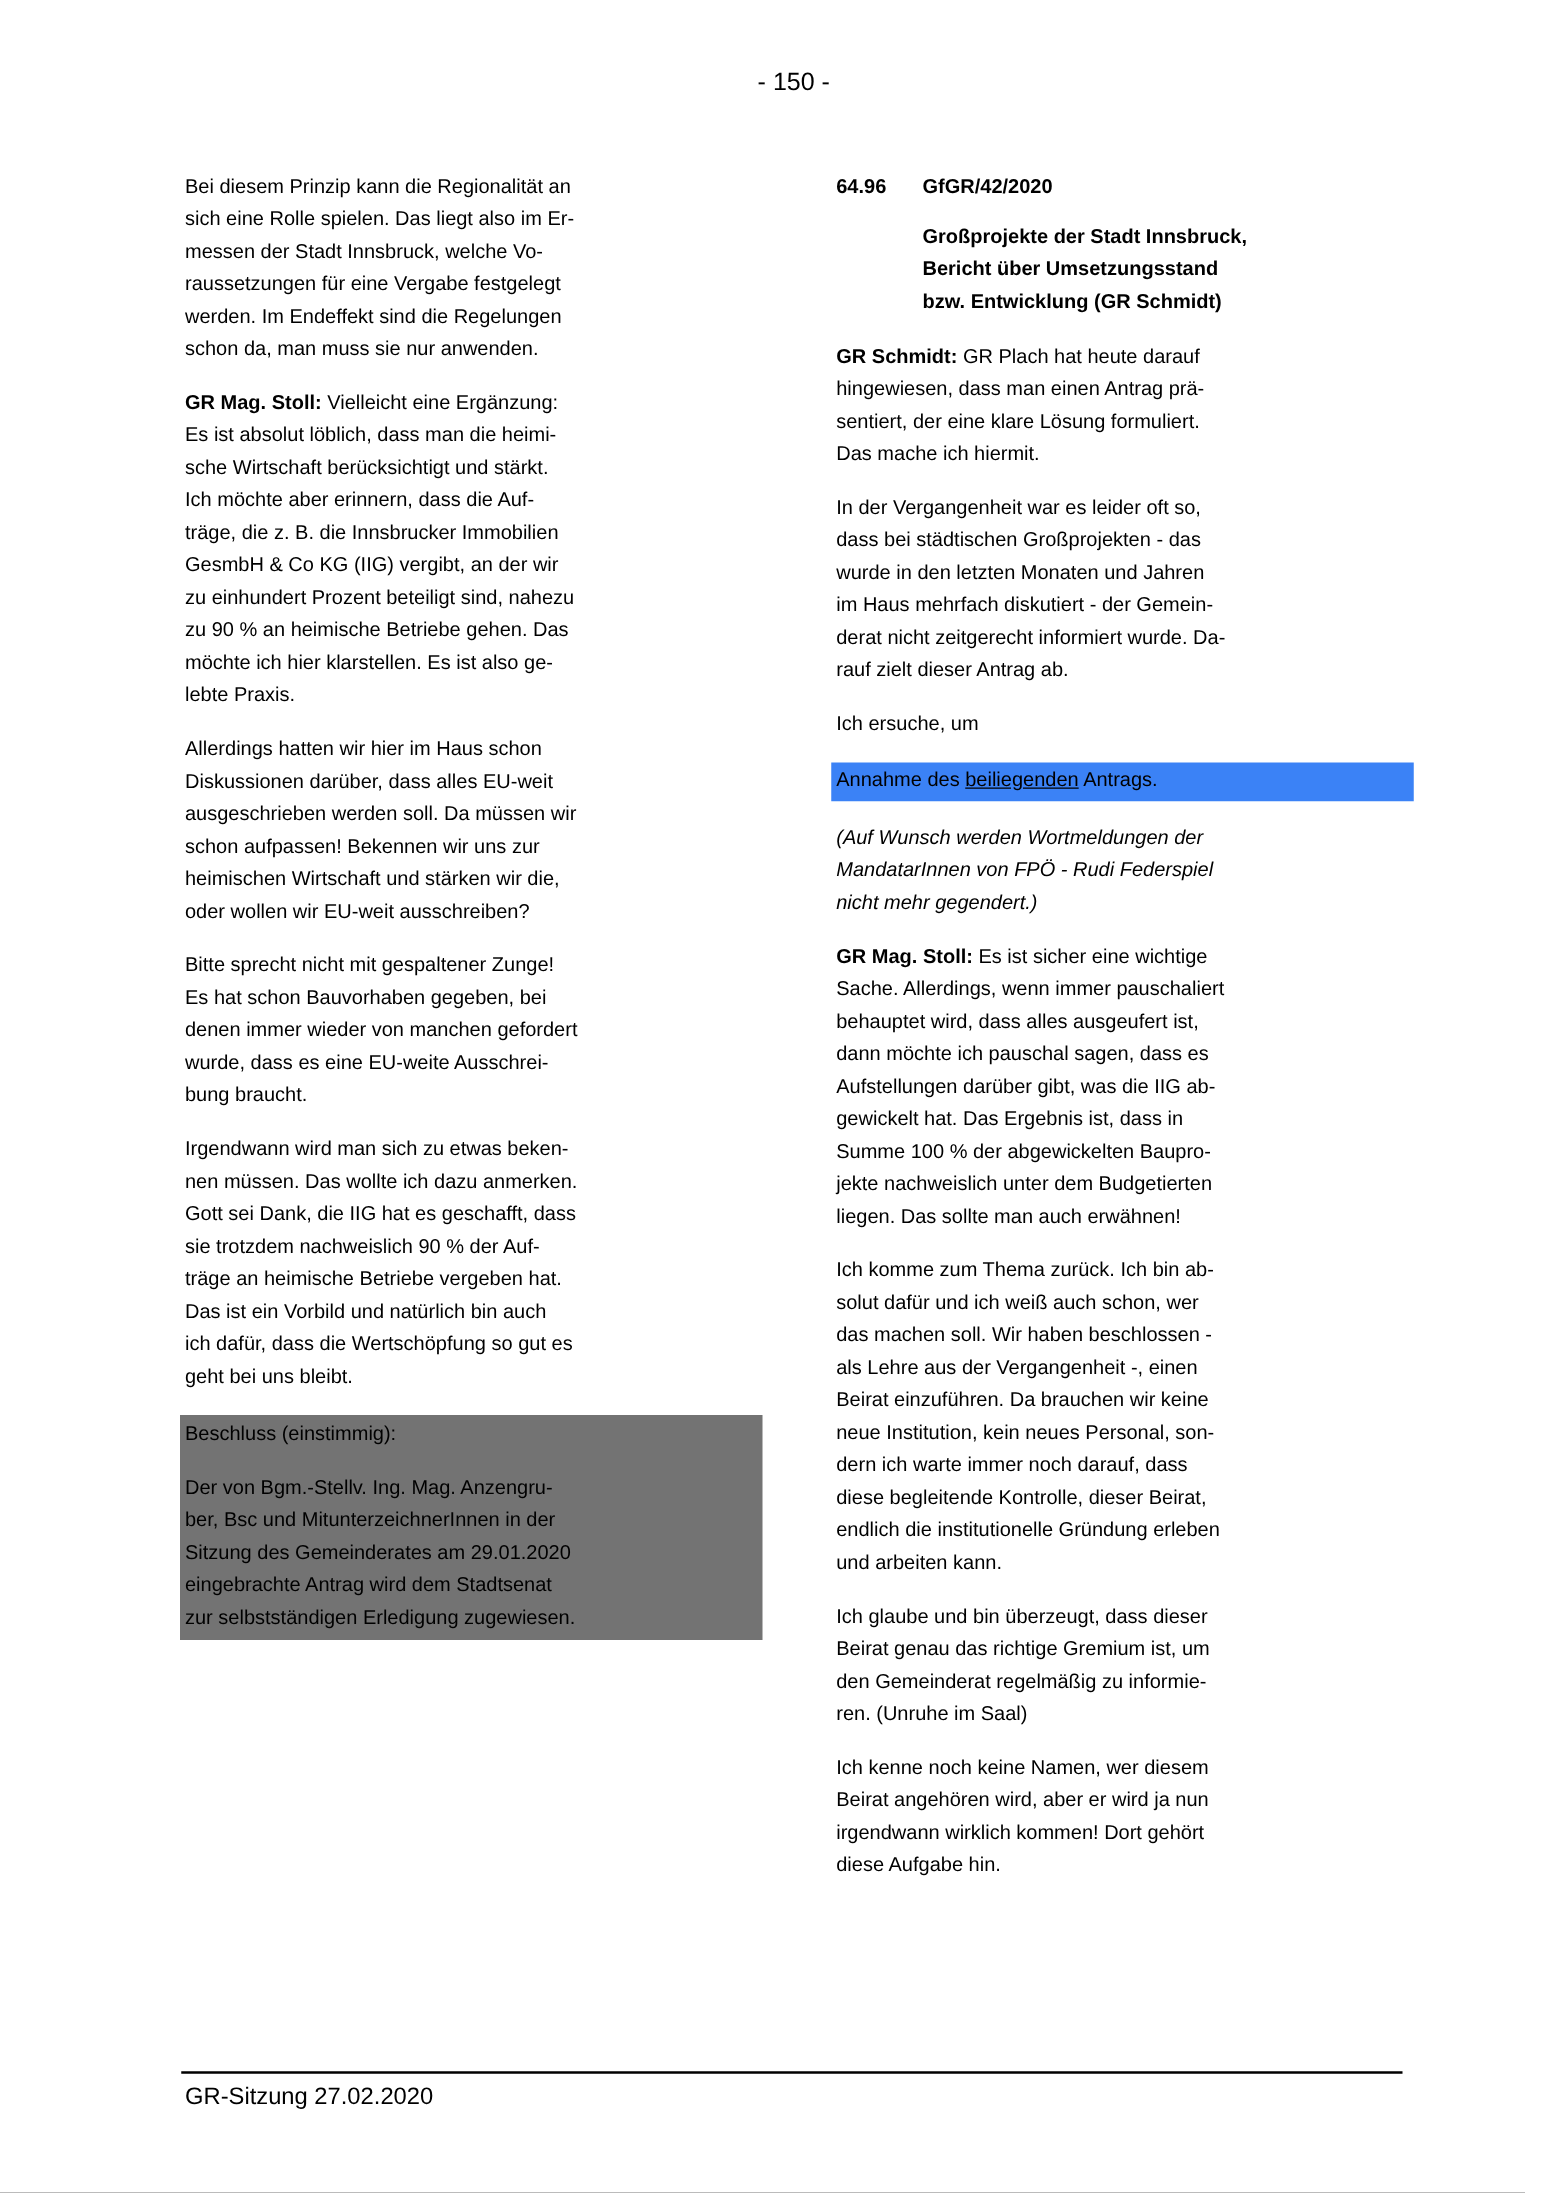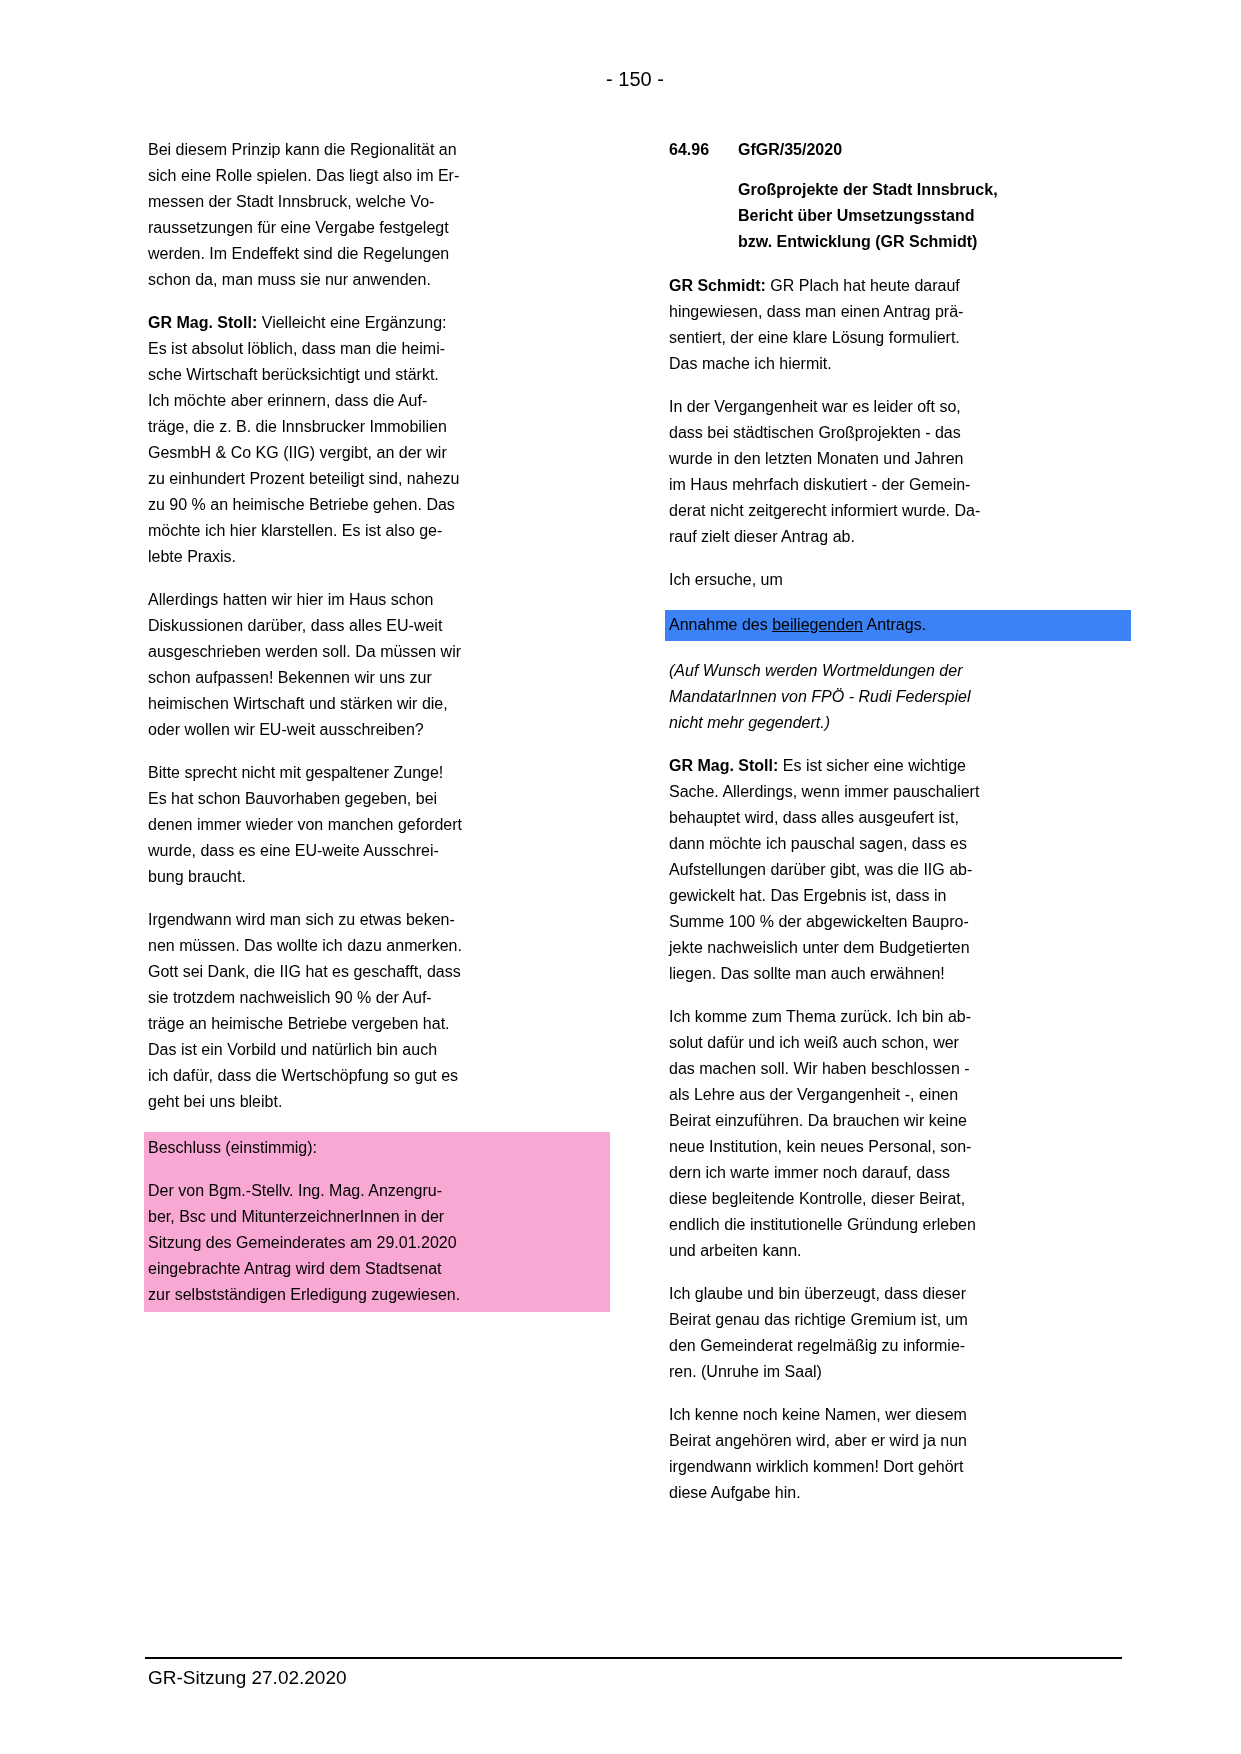--- a/index.html
+++ b/index.html
@@ -13,7 +13,7 @@
     overflow:hidden;
   }
   .page-number{
-    position:absolute;top:66px;left:148px;width:974px;
+    position:absolute;top:53px;left:148px;width:974px;
     text-align:center;font-size:20px;line-height:26px;
     white-space:pre-line;
   }

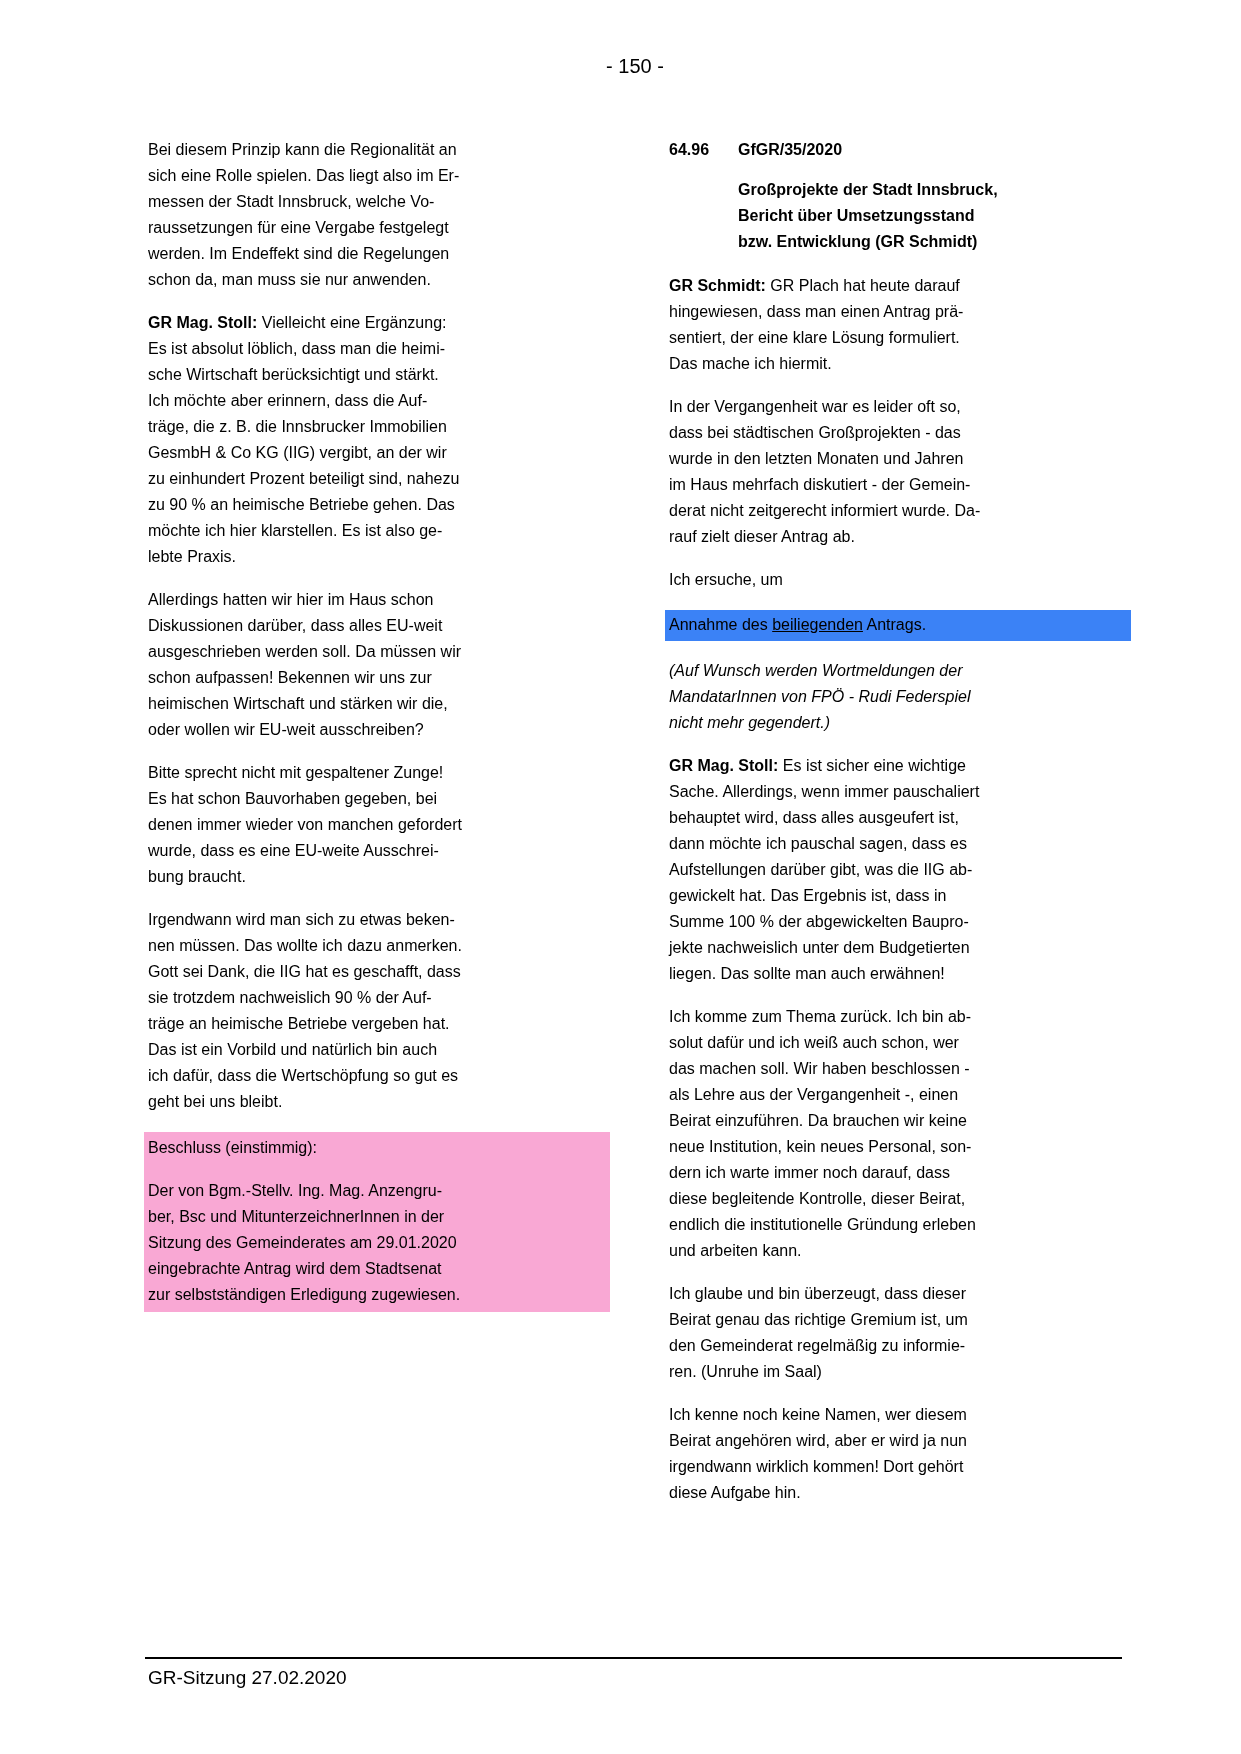--- a/index.html
+++ b/index.html
@@ -113,7 +113,7 @@
   <div class="col col-right">
     <div class="agenda-head">
       <span class="agenda-num">64.96</span>
-      <span>GfGR/35/2020</span>
+      <span>GfGR/42/2020</span>
     </div>
     <div class="agenda-title">Großprojekte der Stadt Innsbruck,
 Bericht über Umsetzungsstand

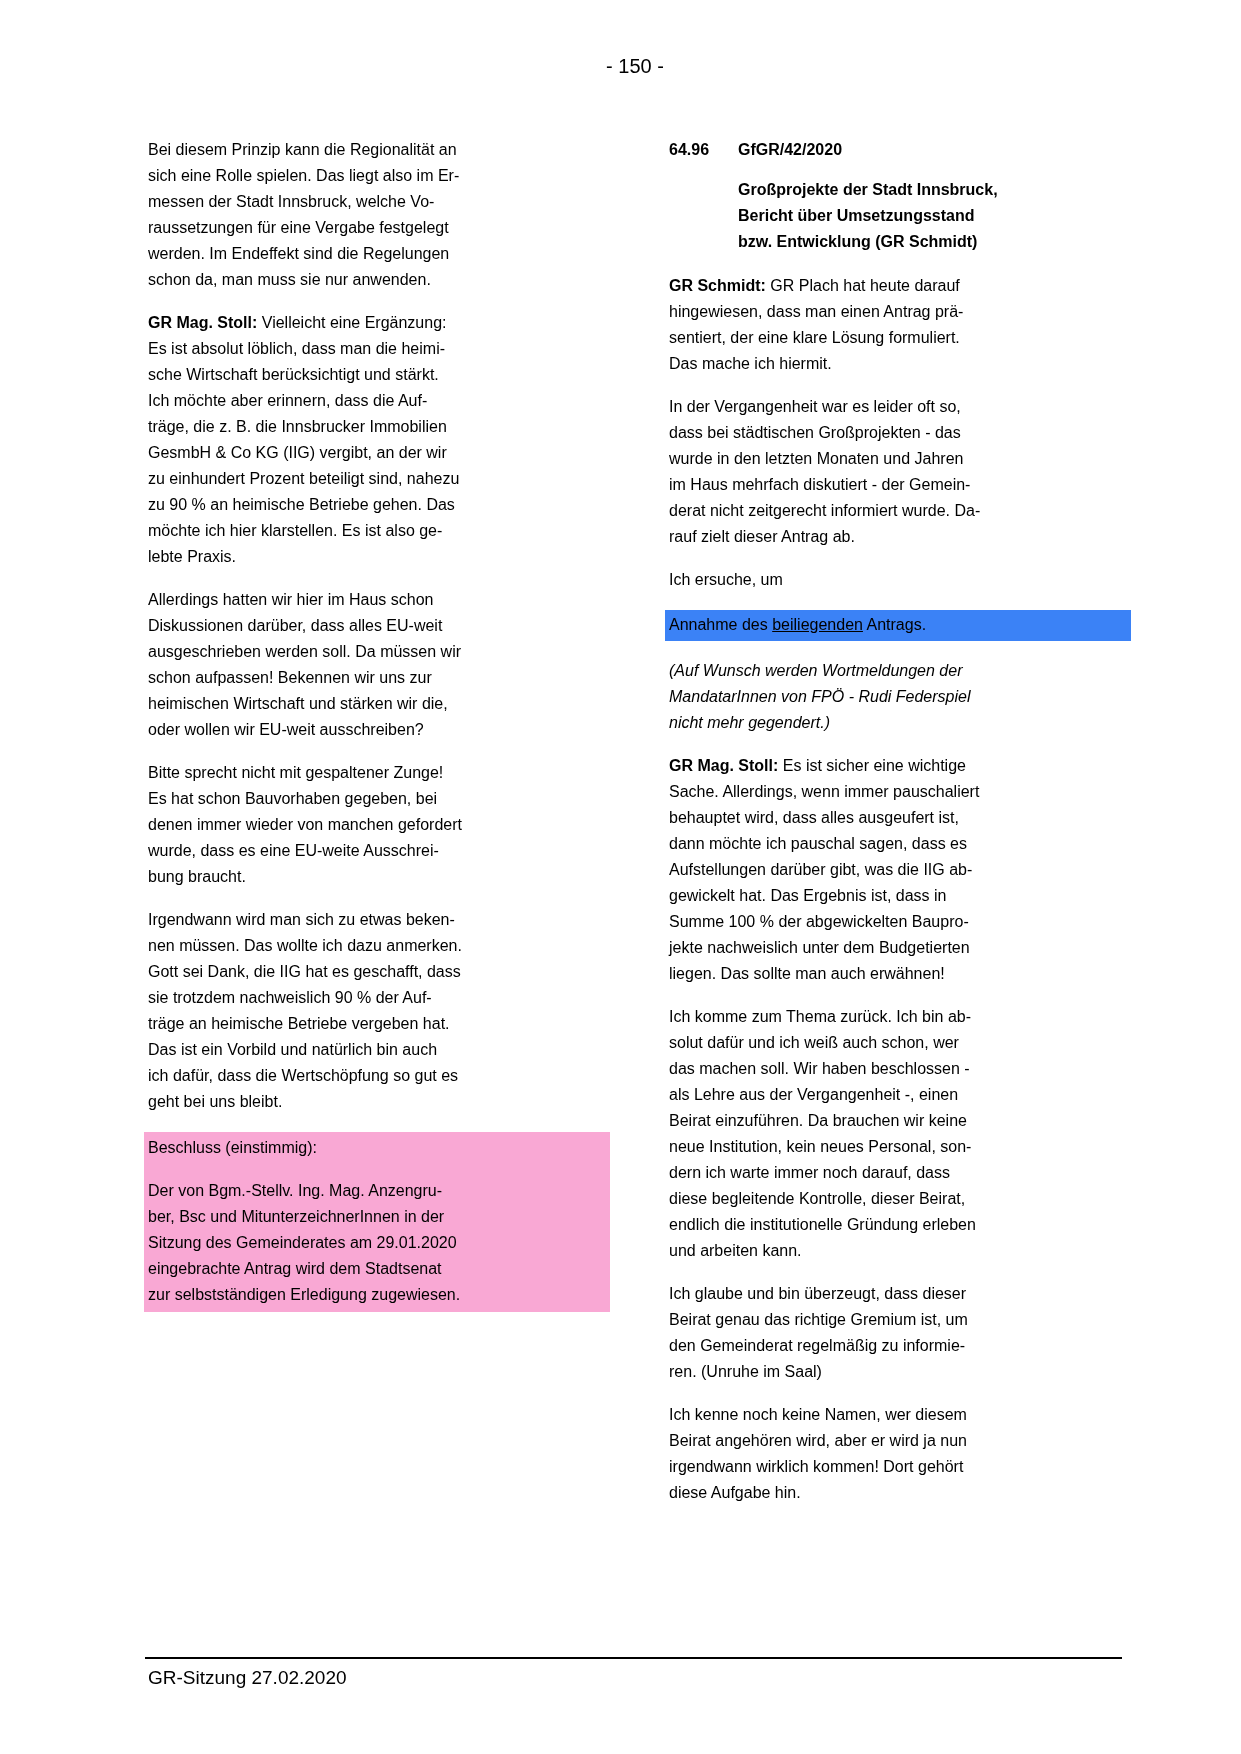--- a/index.html
+++ b/index.html
@@ -34,7 +34,7 @@
     font-weight:bold;margin:0 0 18px 69px;white-space:pre-line;
   }
   .highlight-block{
-    background:#f9a8d4;
+    background:#737373;
     margin-left:-4px;
     padding:3px 0 4px 4px;
   }

